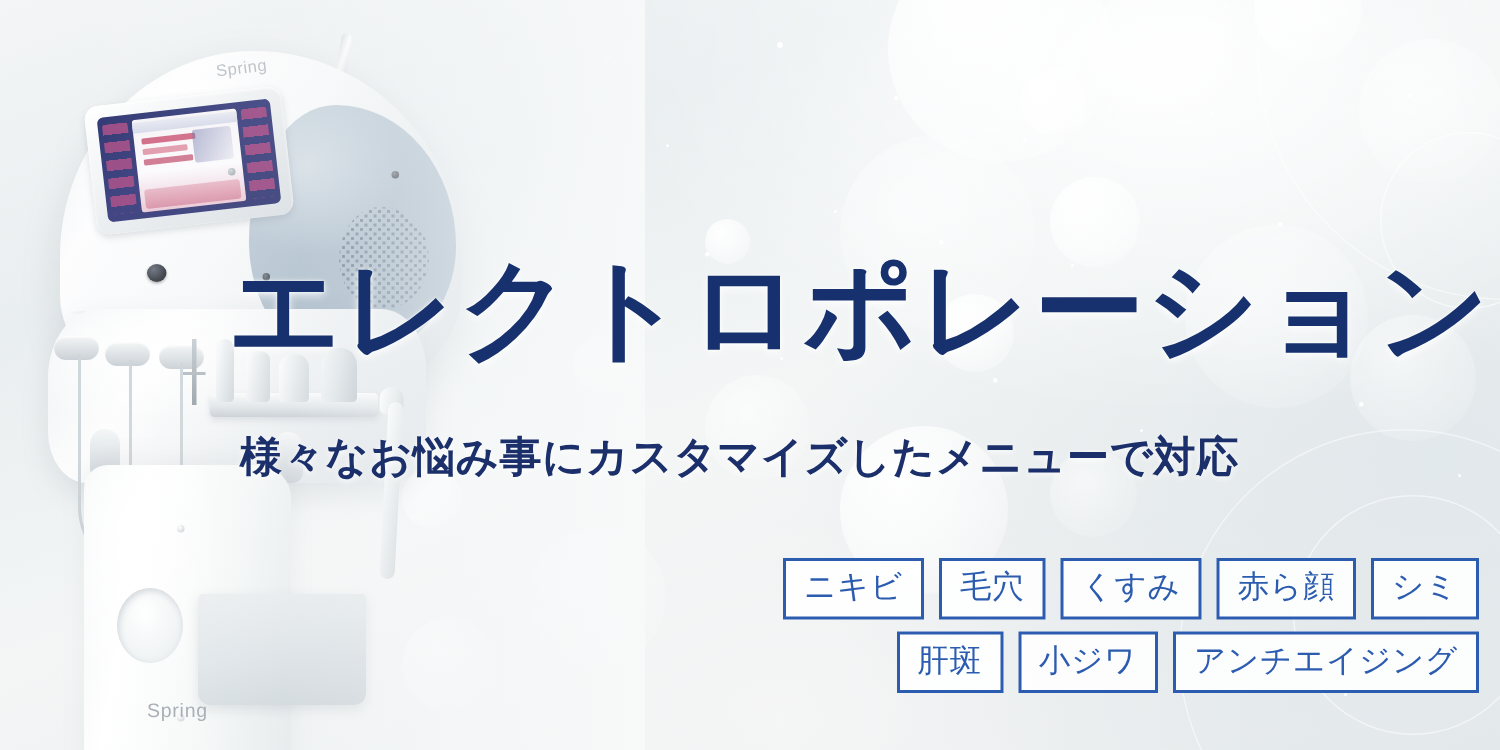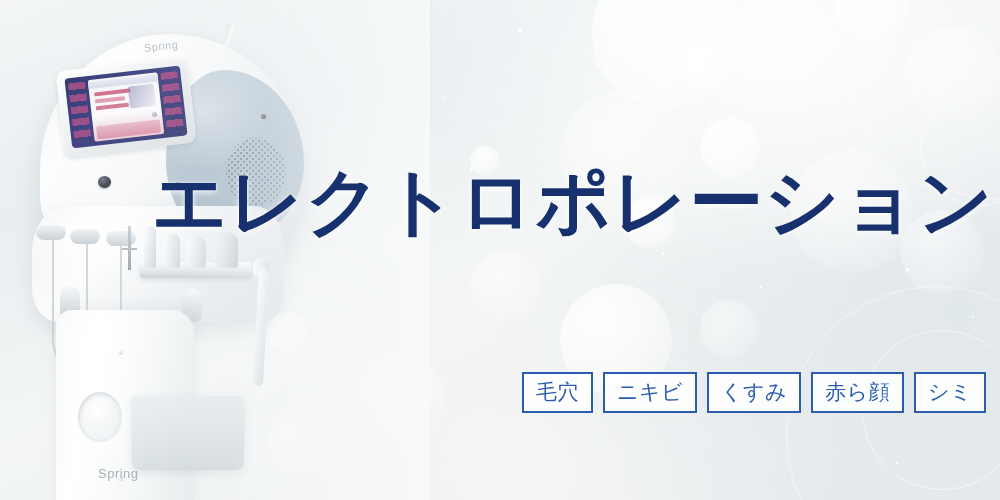--- a/index.html
+++ b/index.html
@@ -338,7 +338,7 @@
   .headline {
     position: absolute;
     left: 152px; top: 170px;
-    font-family: Liberation Mono, monospace;
+    font-family: Liberation Serif, serif;
     font-size: 74px;
     font-weight: 700;
     letter-spacing: 1px;

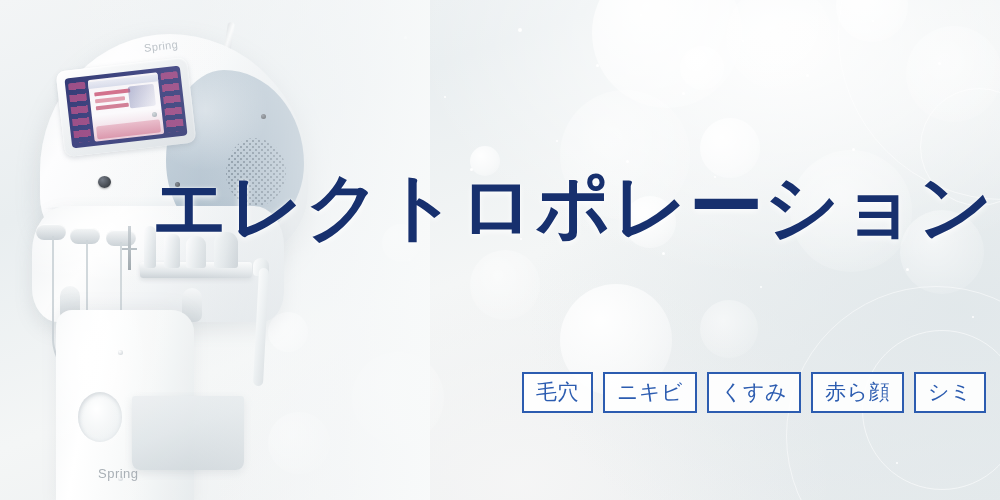--- a/index.html
+++ b/index.html
@@ -502,6 +502,7 @@
 
   <div class="copy">
     <div class="headline">エレクトロポレーション</div>
+    <div class="subline">様々なお悩み事にカスタマイズしたメニューで対応</div>
   </div>
 
   <div class="tags">

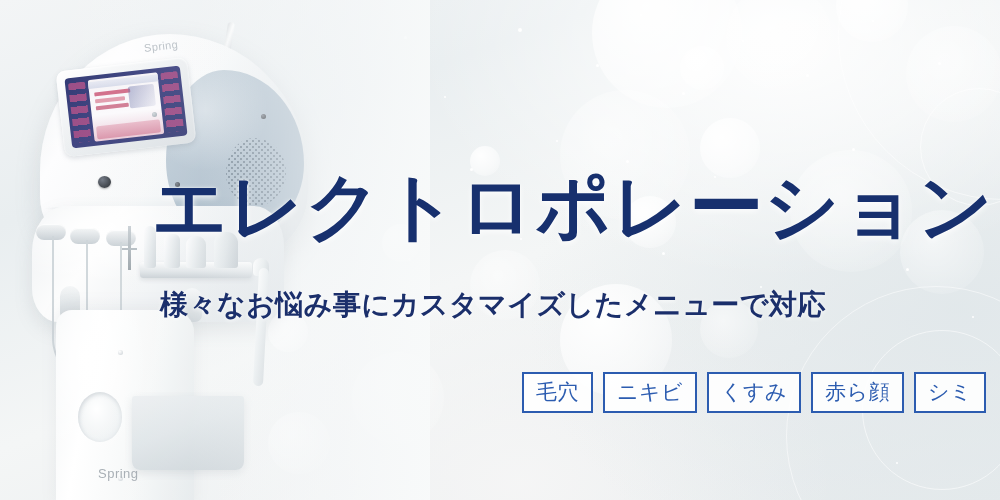--- a/index.html
+++ b/index.html
@@ -507,8 +507,8 @@
 
   <div class="tags">
     <div class="tag-row">
+      <div class="tag">ニキビ</div>
       <div class="tag">毛穴</div>
-      <div class="tag">ニキビ</div>
       <div class="tag">くすみ</div>
       <div class="tag">赤ら顔</div>
       <div class="tag">シミ</div>

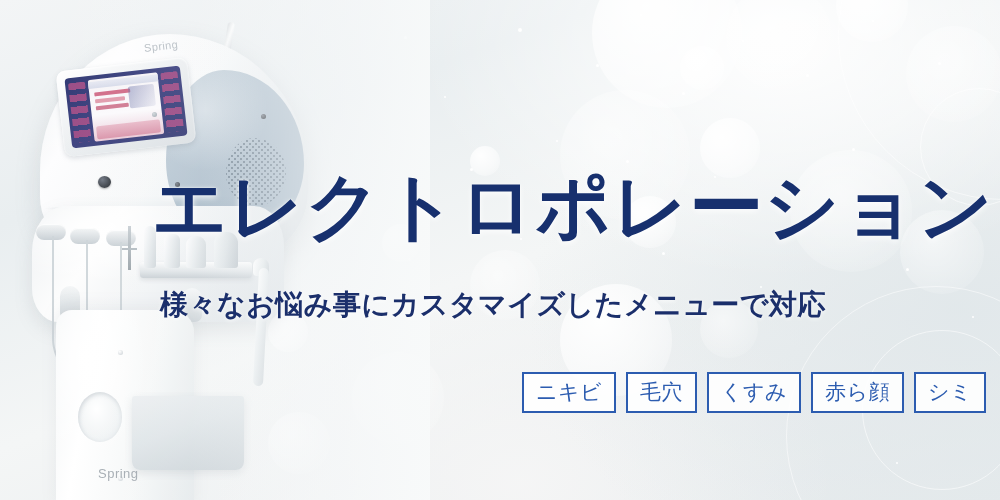--- a/index.html
+++ b/index.html
@@ -513,6 +513,11 @@
       <div class="tag">赤ら顔</div>
       <div class="tag">シミ</div>
     </div>
+    <div class="tag-row">
+      <div class="tag">肝斑</div>
+      <div class="tag">小ジワ</div>
+      <div class="tag">アンチエイジング</div>
+    </div>
   </div>
 
 </div>

